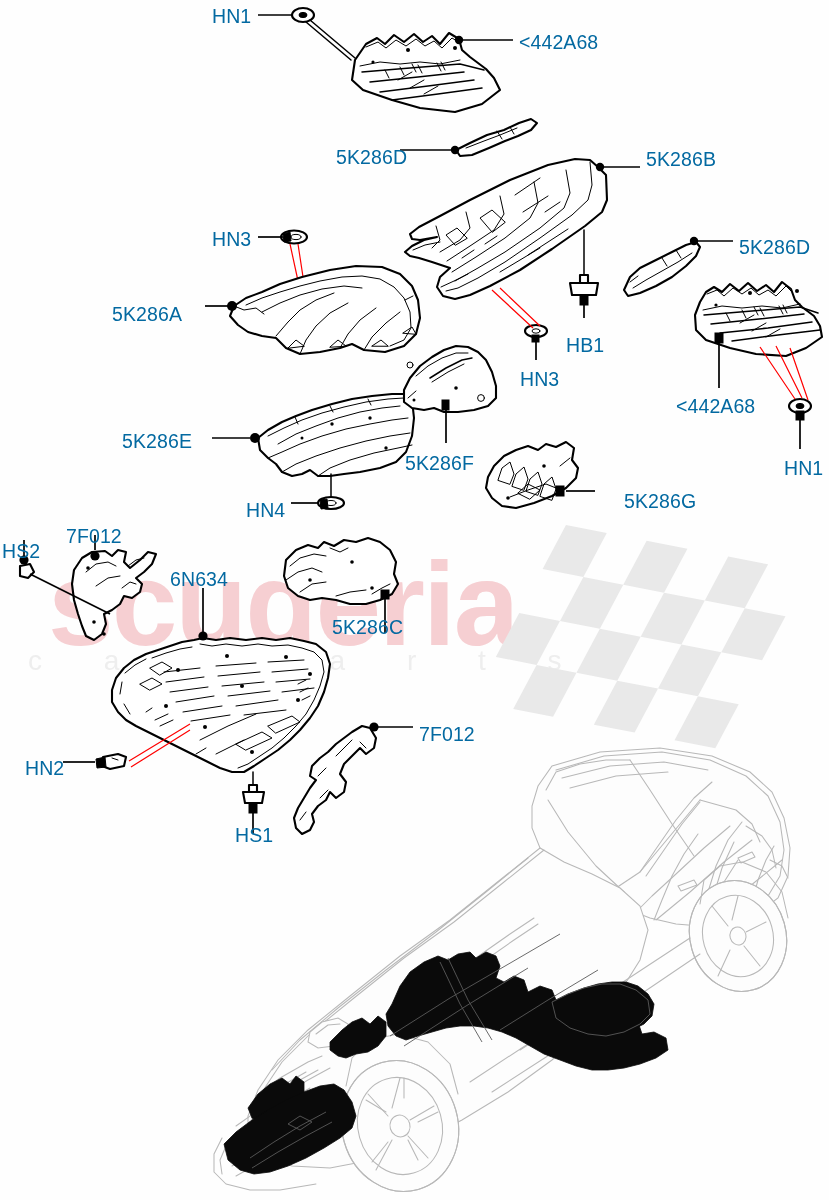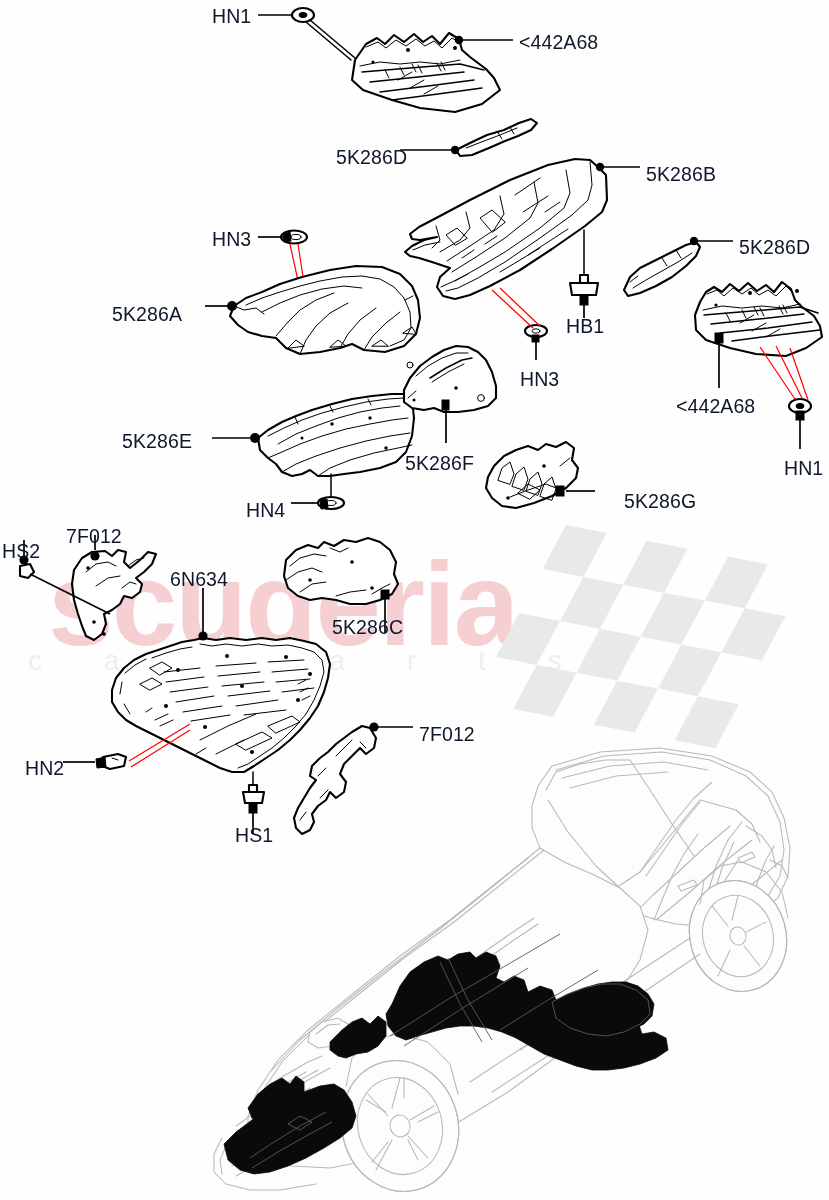--- a/index.html
+++ b/index.html
@@ -59,7 +59,7 @@
   
   .lbl{
     position:absolute;
-    color:#0f172a;
+    color:#0369a1;
     font-size:19.5px;
     font-family:"Liberation Sans","DejaVu Sans",sans-serif;
     white-space:nowrap;

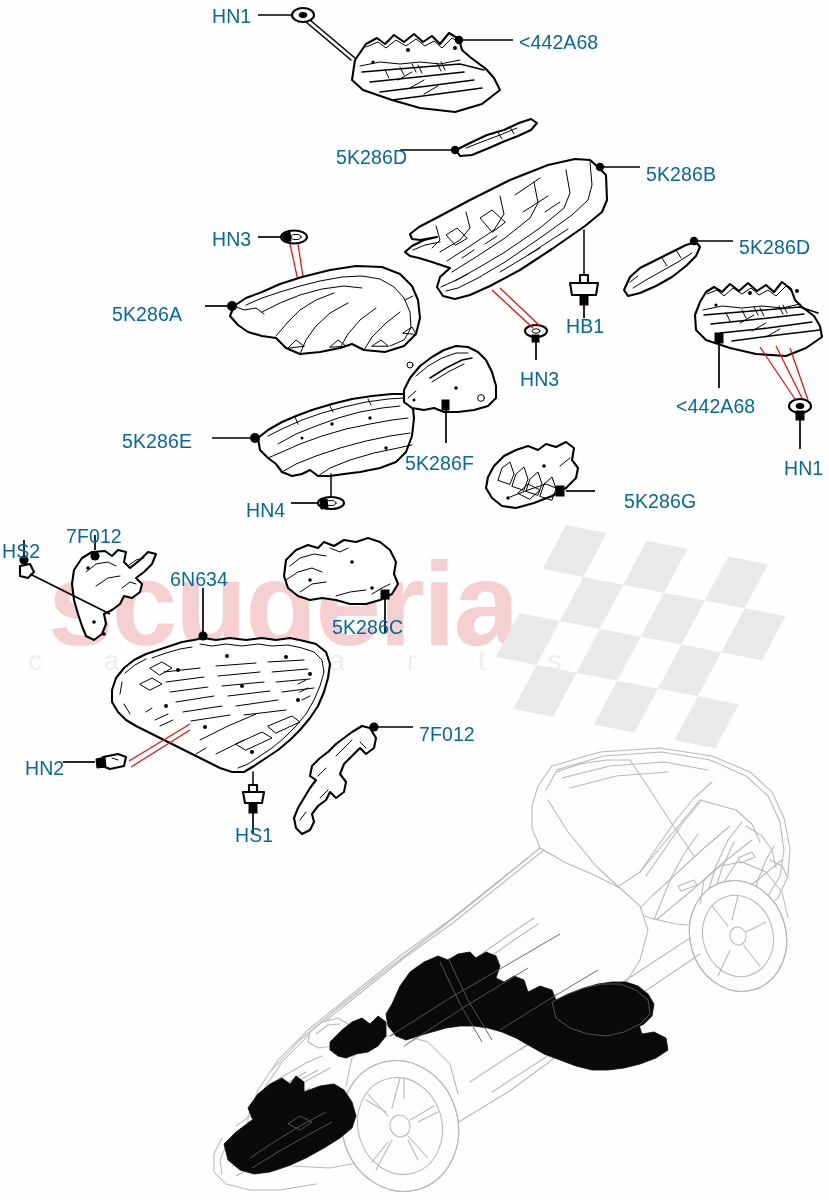--- a/index.html
+++ b/index.html
@@ -568,7 +568,7 @@
   <div class="lbl" style="left:212px;top:5px">HN1</div>
   <div class="lbl" style="left:519px;top:31px">&lt;442A68</div>
   <div class="lbl" style="left:336px;top:146px">5K286D</div>
-  <div class="lbl" style="left:646px;top:163px">5K286B</div>
+  <div class="lbl" style="left:646px;top:148px">5K286B</div>
   <div class="lbl" style="left:212px;top:228px">HN3</div>
   <div class="lbl" style="left:739px;top:236px">5K286D</div>
   <div class="lbl" style="left:112px;top:303px">5K286A</div>

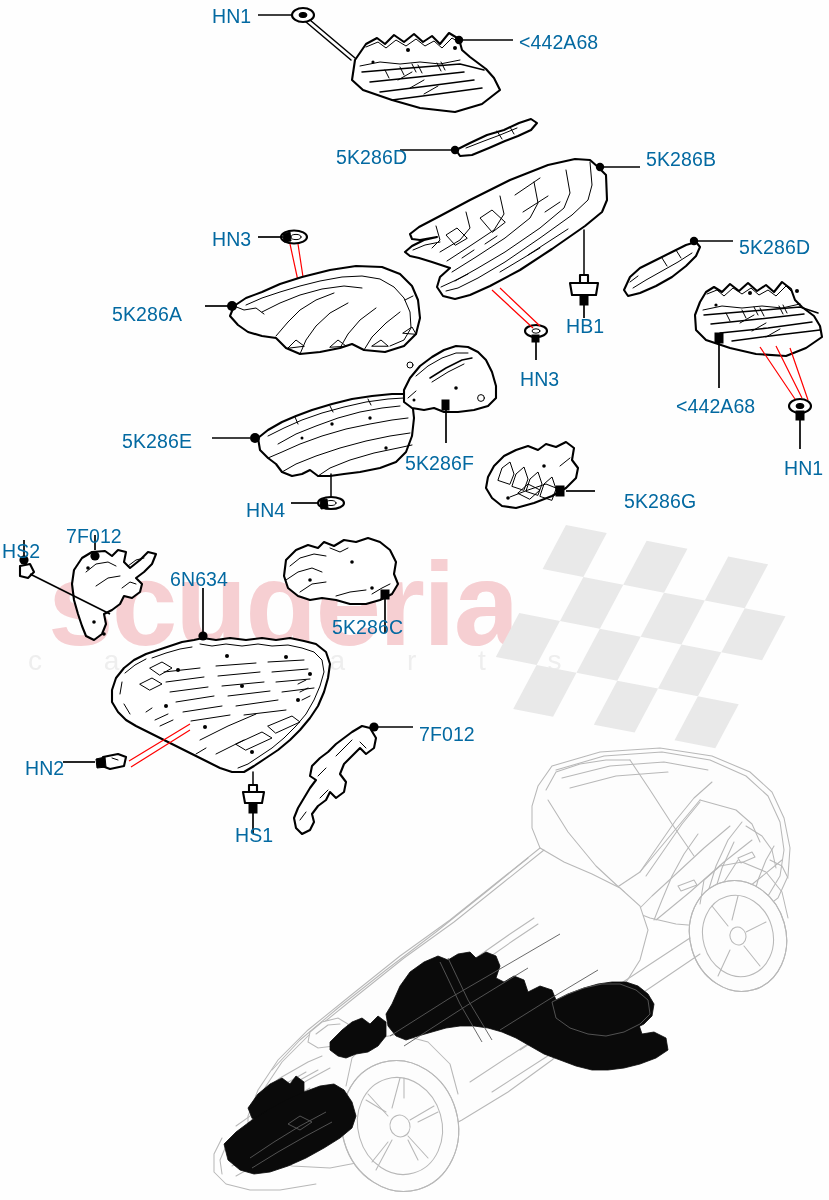--- a/index.html
+++ b/index.html
@@ -572,7 +572,7 @@
   <div class="lbl" style="left:212px;top:228px">HN3</div>
   <div class="lbl" style="left:739px;top:236px">5K286D</div>
   <div class="lbl" style="left:112px;top:303px">5K286A</div>
-  <div class="lbl" style="left:566px;top:315px">HB1</div>
+  <div class="lbl" style="left:566px;top:334px">HB1</div>
   <div class="lbl" style="left:520px;top:368px">HN3</div>
   <div class="lbl" style="left:676px;top:395px">&lt;442A68</div>
   <div class="lbl" style="left:122px;top:430px">5K286E</div>

